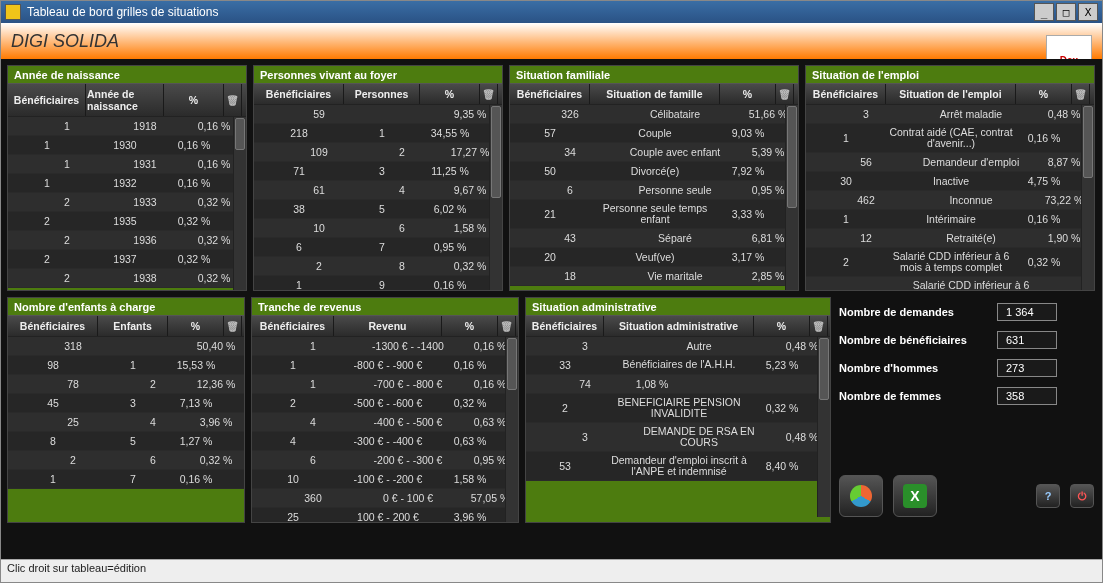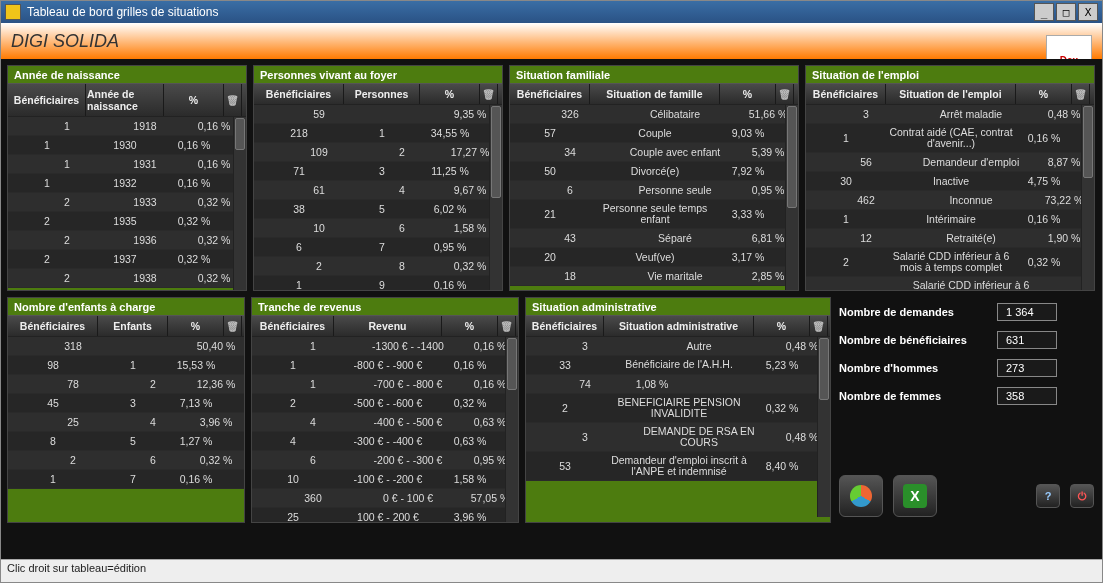--- a/index.html
+++ b/index.html
@@ -451,7 +451,7 @@
             </div>
             <div class="tr odd">
               <div class="c1">33</div>
-              <div class="c2 wrap">Bénéficiaire de l'A.H.H.</div>
+              <div class="c2 wrap">Bénéficiaires de l'A.H.H.</div>
               <div class="c3">5,23 %</div>
             </div>
             <div class="tr even">

